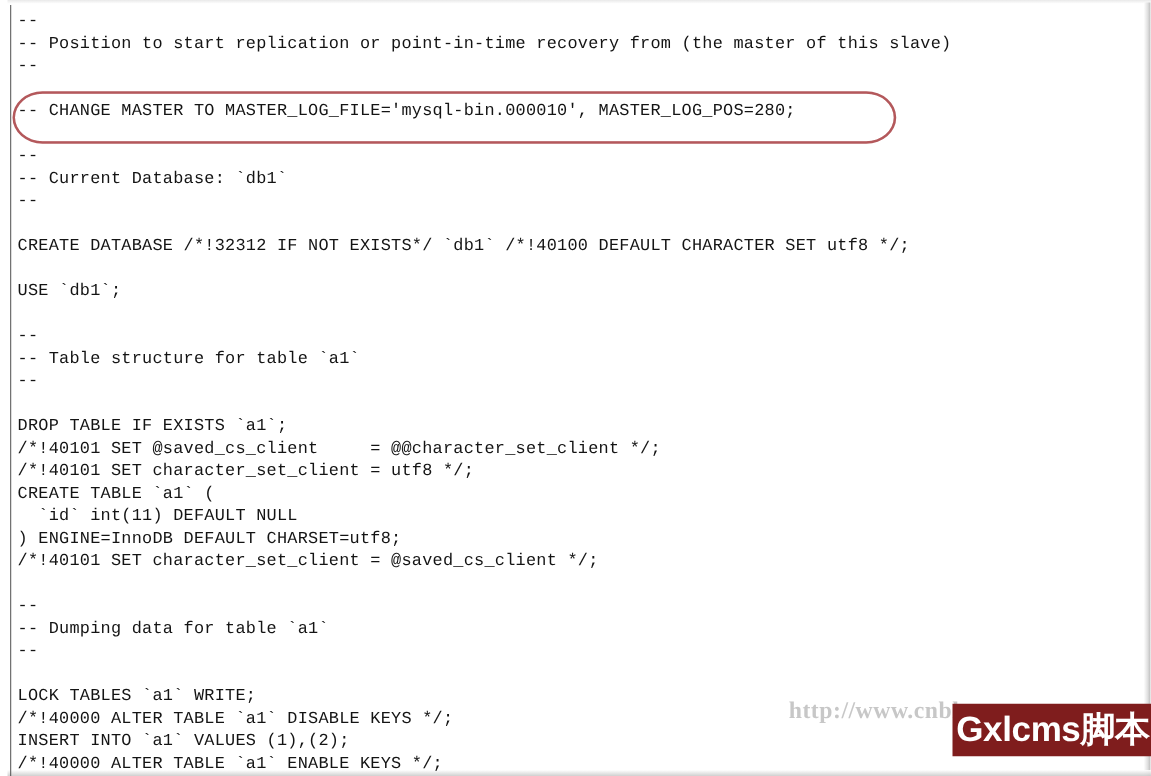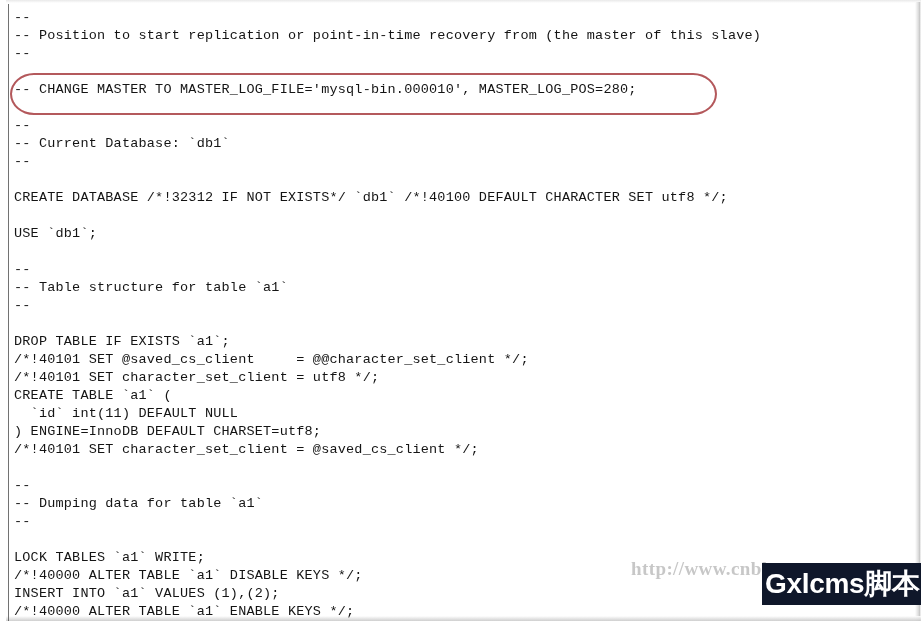--- a/index.html
+++ b/index.html
@@ -98,7 +98,7 @@
     position: absolute;
     left: 762px; top: 563px;
     width: 159px; height: 42px;
-    background: #0f172a;
+    background: #7f1d1d;
     z-index: 7;
     display: flex;
     align-items: center;

